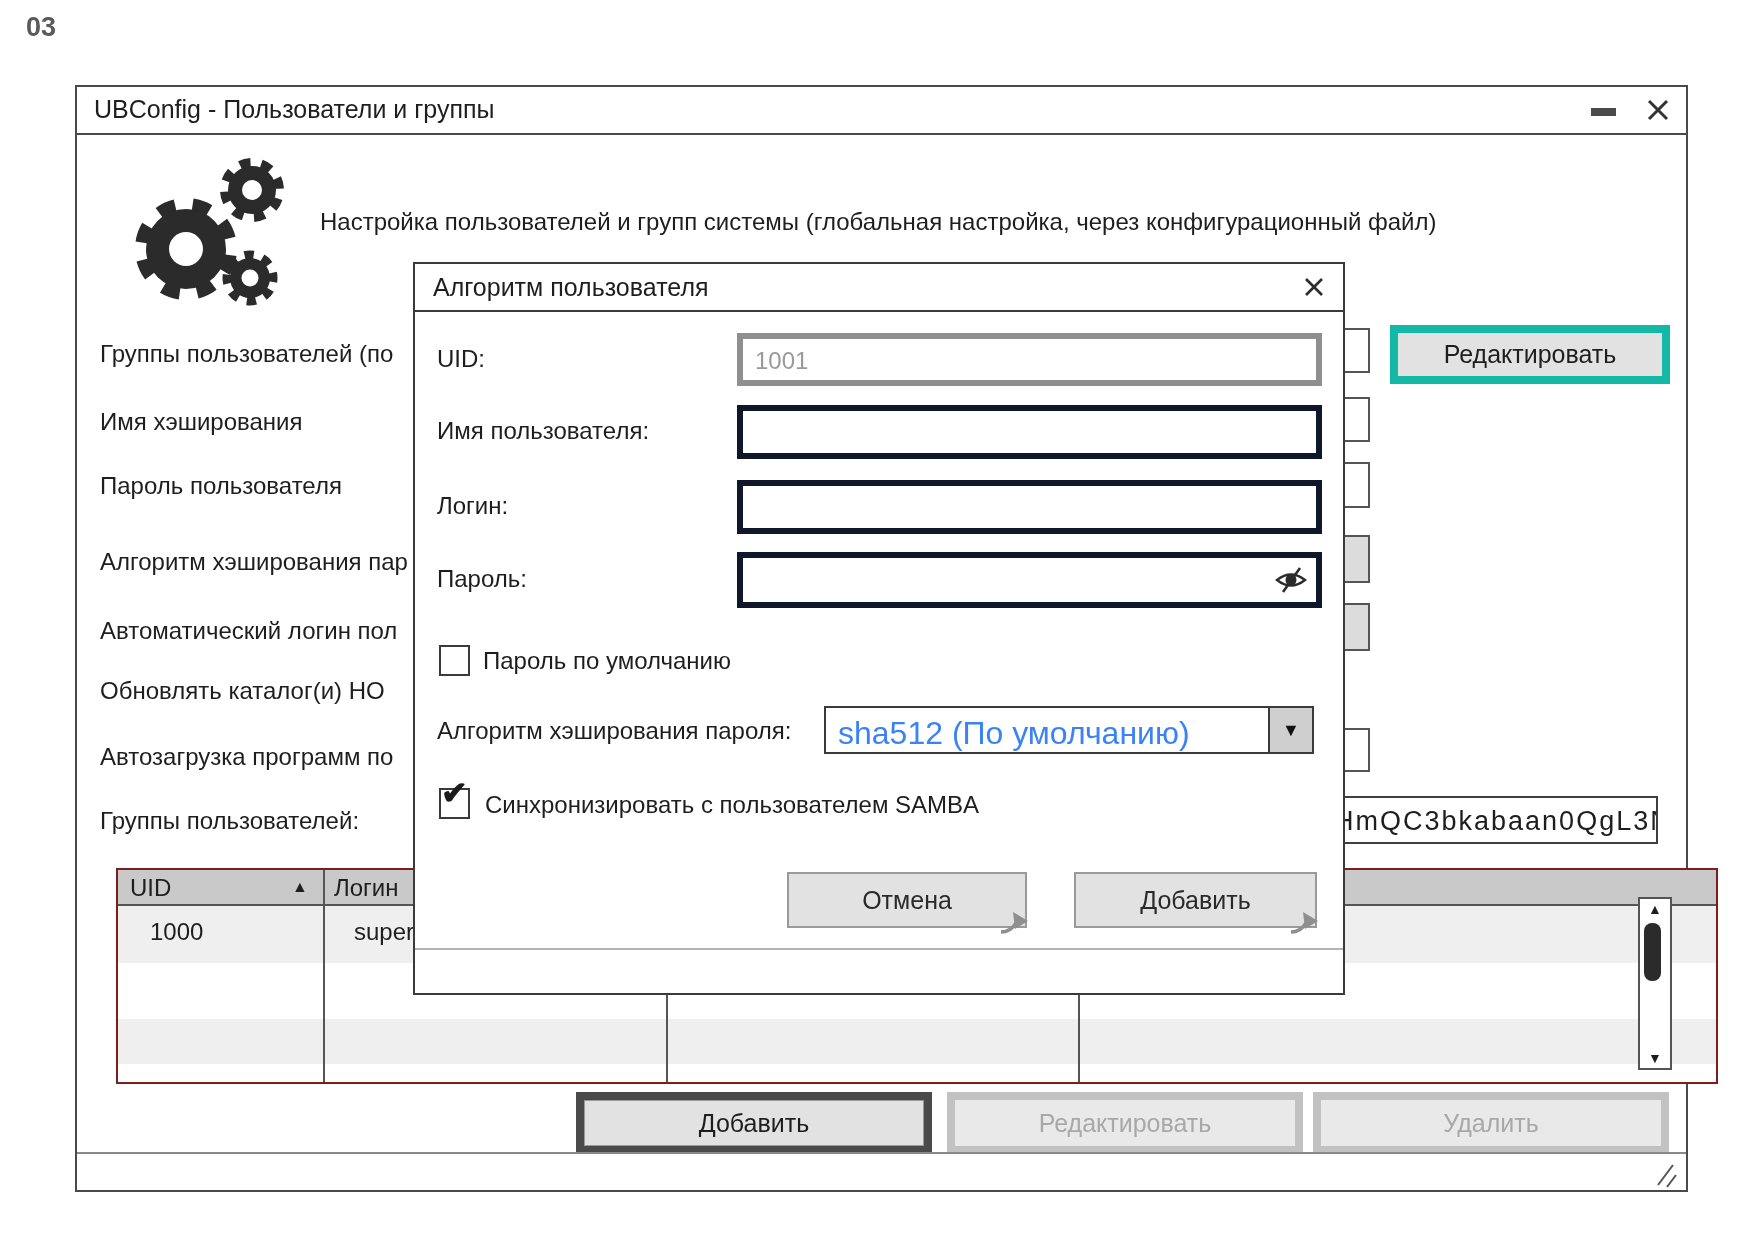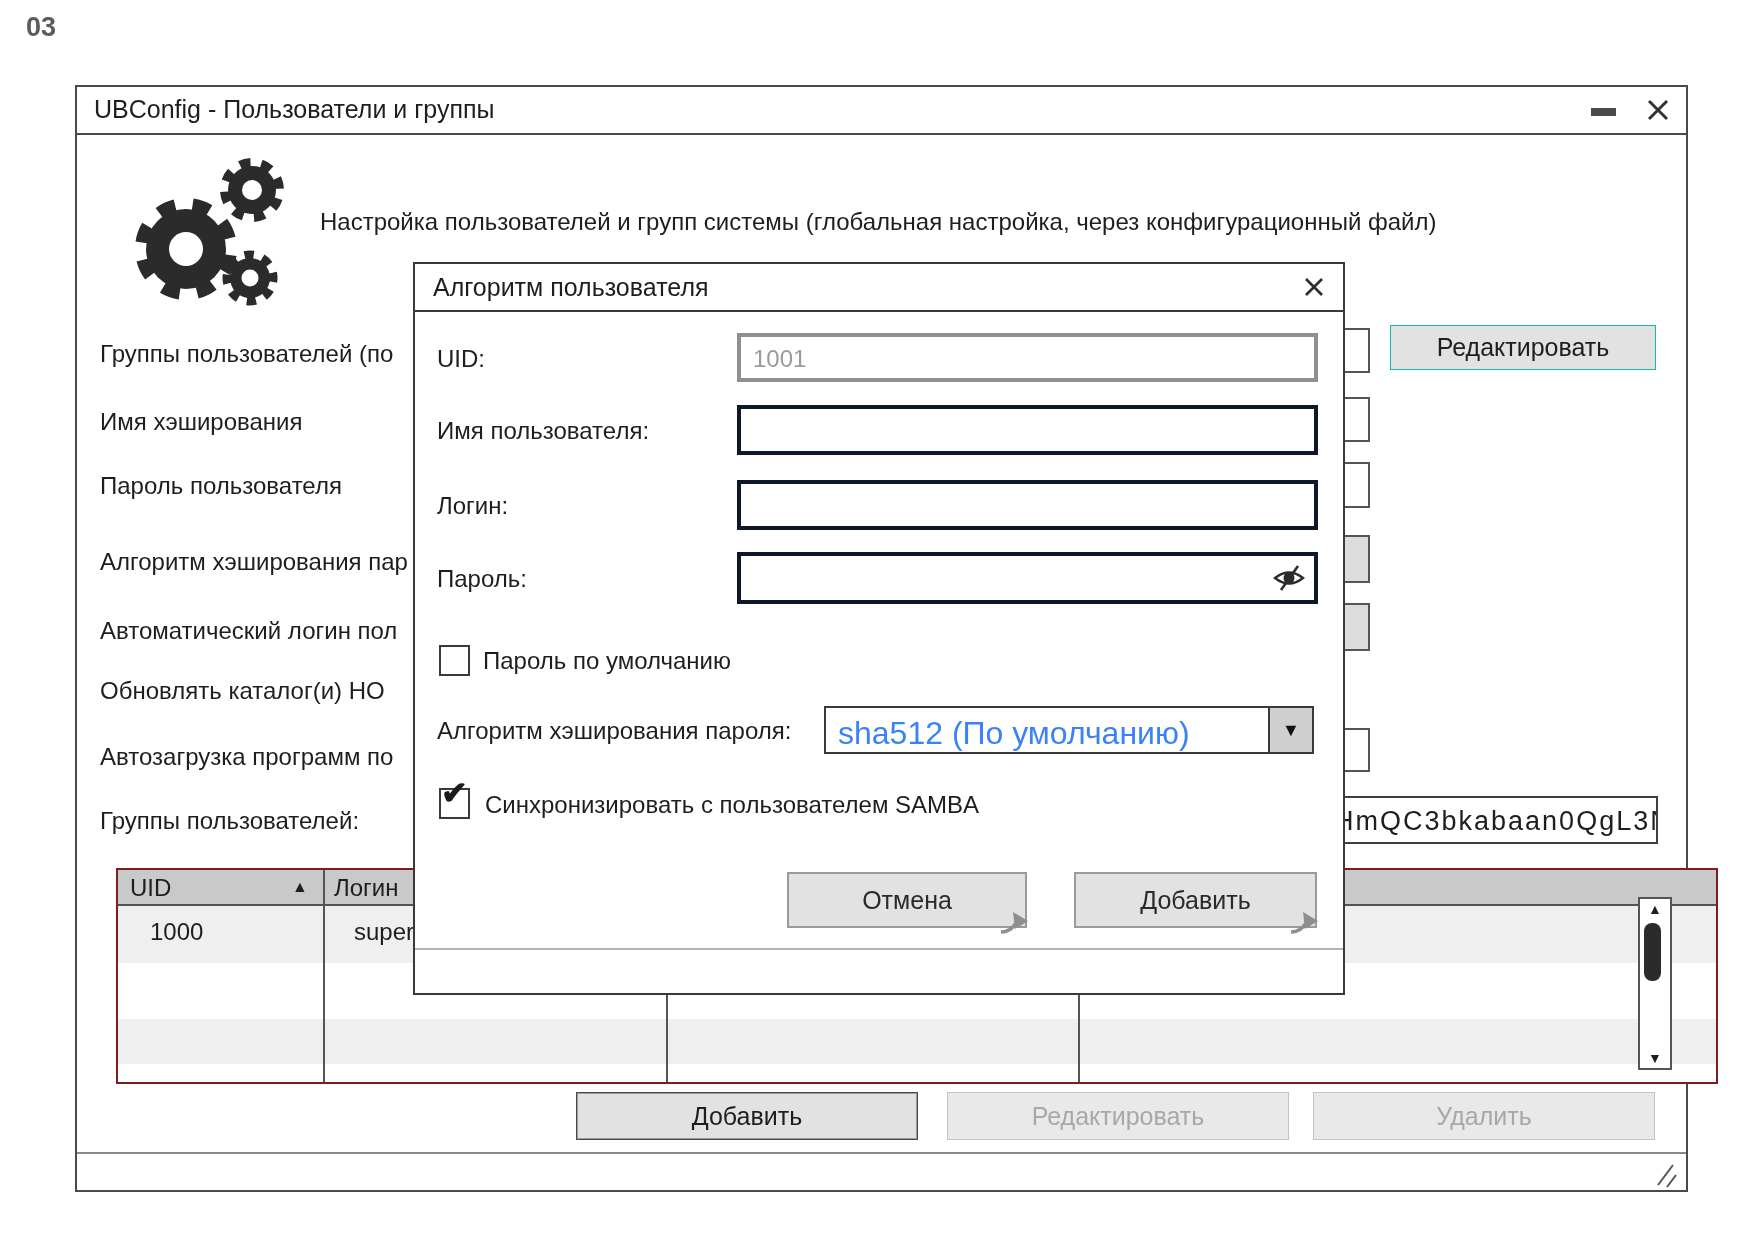--- a/index.html
+++ b/index.html
@@ -41,7 +41,7 @@
   .dlg-titlebar{position:absolute;left:0;top:0;width:100%;height:46px;border-bottom:2px solid #3a3a3a;}
   .dlg-title{position:absolute;left:18px;top:9px;font-size:25px;color:#1e1e1e;}
   .dlg-label{position:absolute;left:22px;font-size:24px;color:#1e1e1e;white-space:nowrap;}
-  .input{position:absolute;left:322px;width:573px;border:4px solid #0f172a;background:#fff;}
+  .input{position:absolute;left:322px;width:573px;border:6px solid #0f172a;background:#fff;}
   .input.dis{border-color:#8f8f8f;}
   .input .ph{position:absolute;left:12px;top:8px;font-size:24px;color:#9a9a9a;}
   .cbox{position:absolute;width:27px;height:27px;border:2px solid #3a3a3a;background:#fff;}

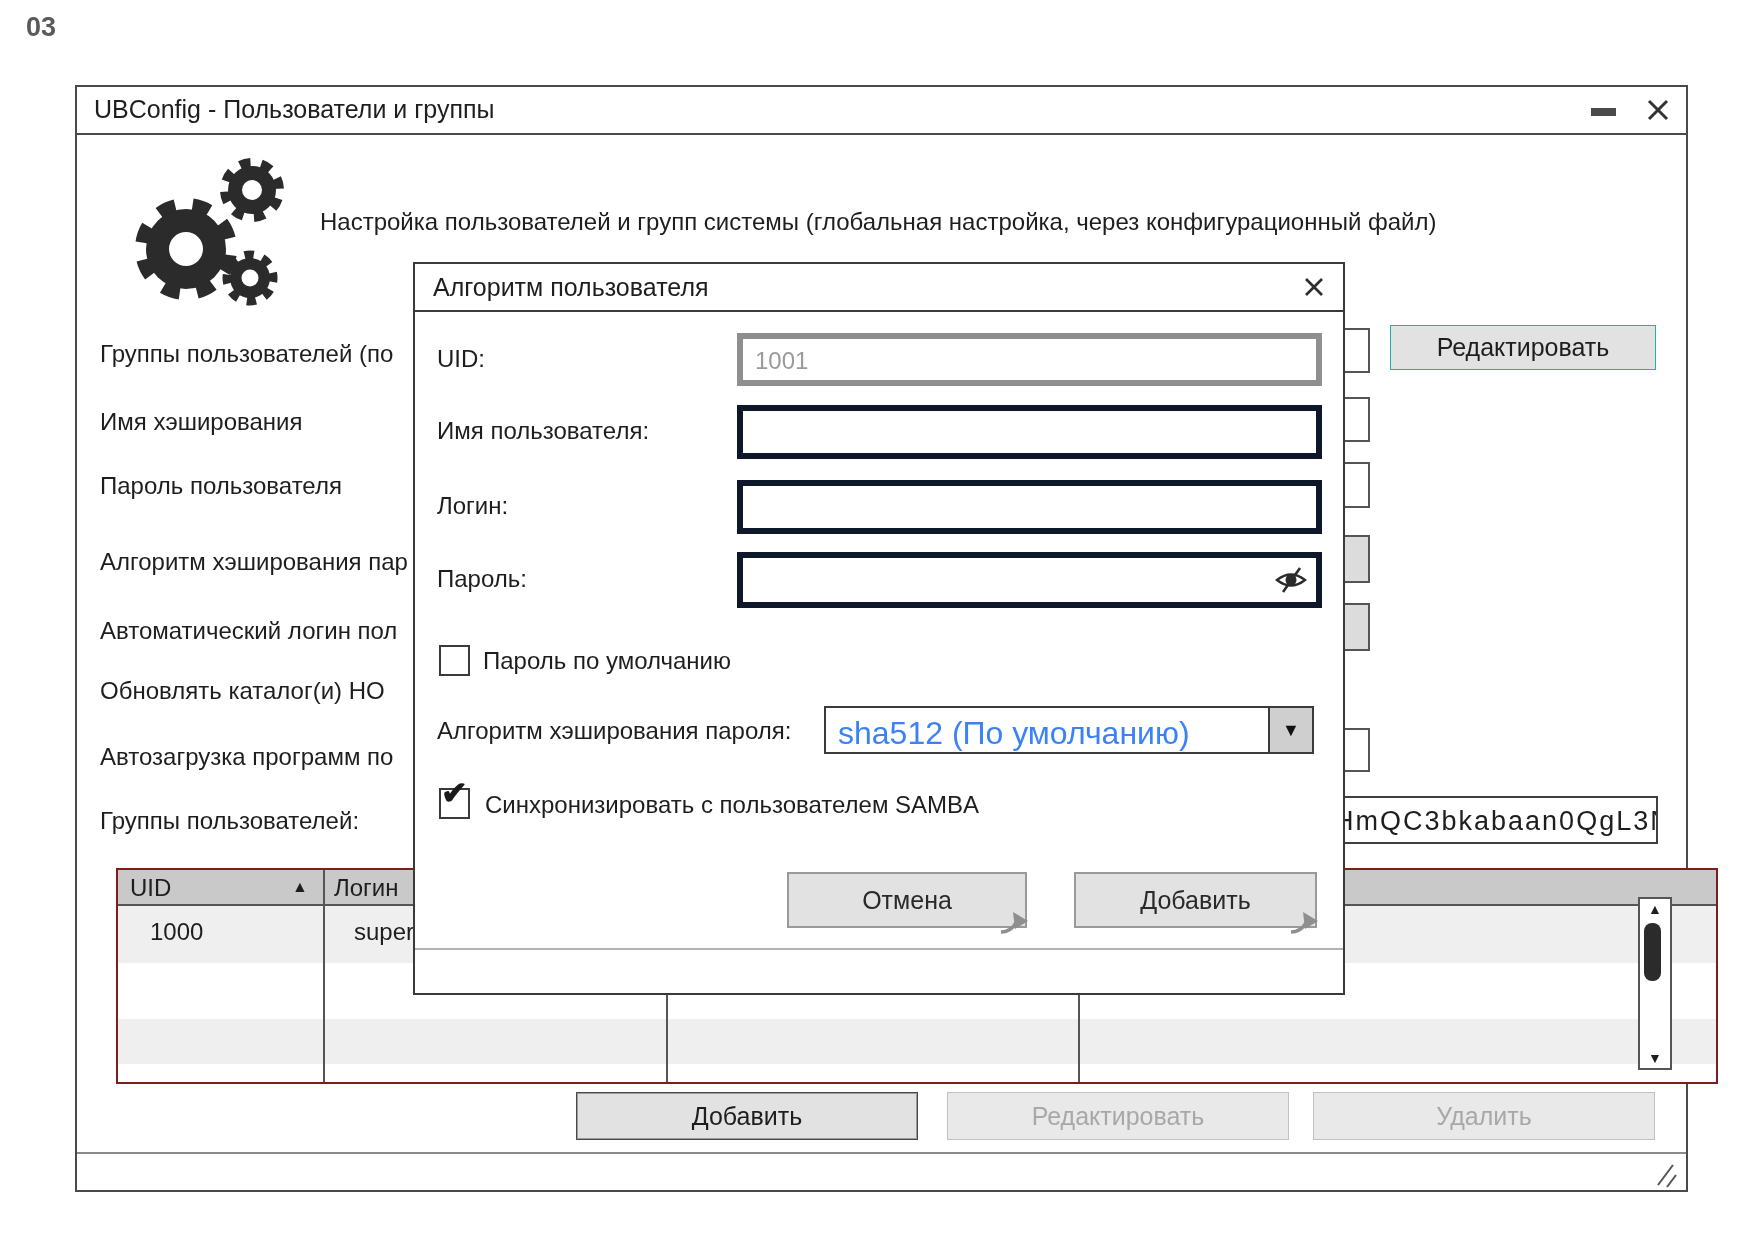--- a/index.html
+++ b/index.html
@@ -19,7 +19,7 @@
   .stub{width:46px;border:2px solid #555;background:#fff;overflow:hidden;}
   .stub.gray{background:#dcdcdc;}
   .stub .dd{position:absolute;left:-6px;top:10px;font-size:17px;color:#222;}
-  .btn{background:#e2e2e2;border:1px solid #14b8a6;color:#1e1e1e;
+  .btn{background:#e2e2e2;border:8px solid #14b8a6;color:#1e1e1e;
        font-size:25px;text-align:center;display:flex;align-items:center;justify-content:center;}
   .btn.primary{border-color:#4a4a4a;box-shadow:inset 0 0 0 1px #9a9a9a;}
   .btn.disabled{background:#e9e9e9;border-color:#c2c2c2;color:#a8a8a8;}

